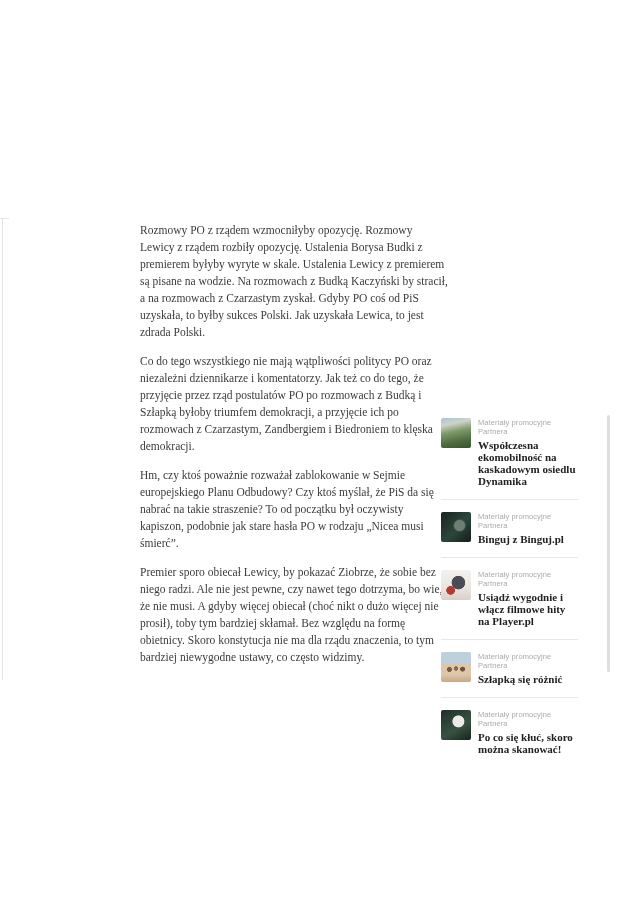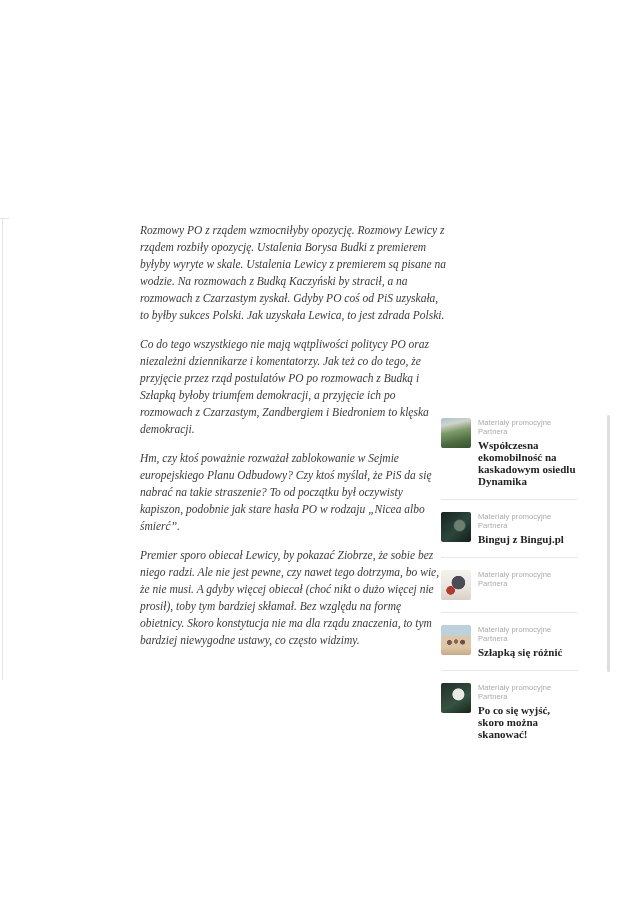--- a/index.html
+++ b/index.html
@@ -27,7 +27,6 @@
     color: #3b3b3b;
     font-size: 11.5px; line-height: 17px;
     text-align: left;
-    font-style: italic;
   }
   .article p { margin: 0 0 12px 0; }
 

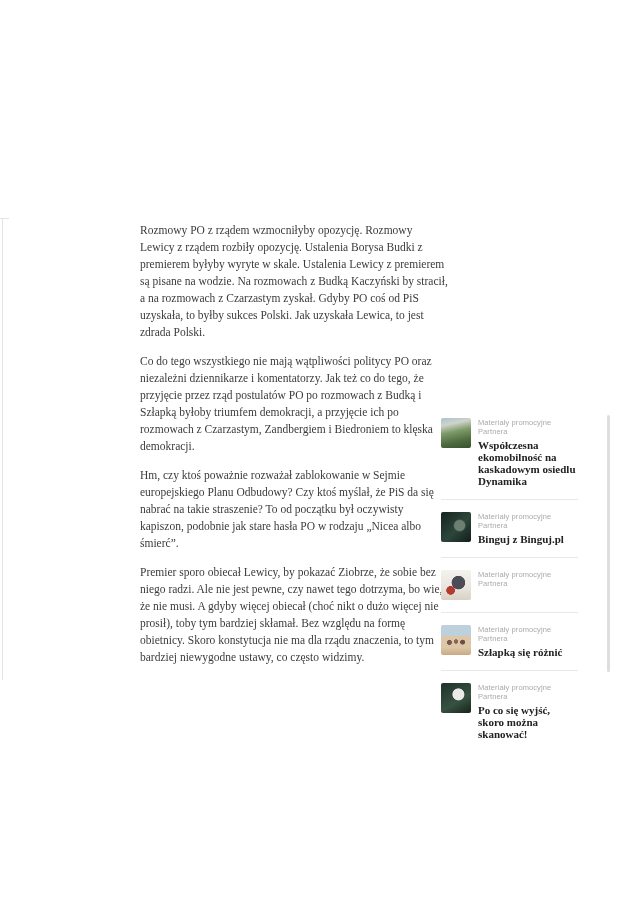--- a/index.html
+++ b/index.html
@@ -104,7 +104,7 @@
 <div class="article">
   <p>Rozmowy PO z rządem wzmocniłyby opozycję. Rozmowy Lewicy z rządem rozbiły opozycję. Ustalenia Borysa Budki z premierem byłyby wyryte w skale. Ustalenia Lewicy z premierem są pisane na wodzie. Na rozmowach z Budką Kaczyński by stracił, a na rozmowach z Czarzastym zyskał. Gdyby PO coś od PiS uzyskała, to byłby sukces Polski. Jak uzyskała Lewica, to jest zdrada Polski.</p>
   <p>Co do tego wszystkiego nie mają wątpliwości politycy PO oraz niezależni dziennikarze i komentatorzy. Jak też co do tego, że przyjęcie przez rząd postulatów PO po rozmowach z Budką i Szłapką byłoby triumfem demokracji, a przyjęcie ich po rozmowach z Czarzastym, Zandbergiem i Biedroniem to klęska demokracji.</p>
-  <p>Hm, czy ktoś poważnie rozważał zablokowanie w Sejmie europejskiego Planu Odbudowy? Czy ktoś myślał, że PiS da się nabrać na takie straszenie? To od początku był oczywisty kapiszon, podobnie jak stare hasła PO w rodzaju „Nicea albo śmierć”.</p>
+  <p>Hm, czy ktoś poważnie rozważał zablokowanie w Sejmie europejskiego Planu Odbudowy? Czy ktoś myślał, że PiS da się nabrać na takie straszenie? To od początku był oczywisty kapiszon, podobnie jak stare hasła PO w rodzaju „Nicea musi śmierć”.</p>
   <p>Premier sporo obiecał Lewicy, by pokazać Ziobrze, że sobie bez niego radzi. Ale nie jest pewne, czy nawet tego dotrzyma, bo wie, że nie musi. A gdyby więcej obiecał (choć nikt o dużo więcej nie prosił), toby tym bardziej skłamał. Bez względu na formę obietnicy. Skoro konstytucja nie ma dla rządu znaczenia, to tym bardziej niewygodne ustawy, co często widzimy.</p>
 </div>
 

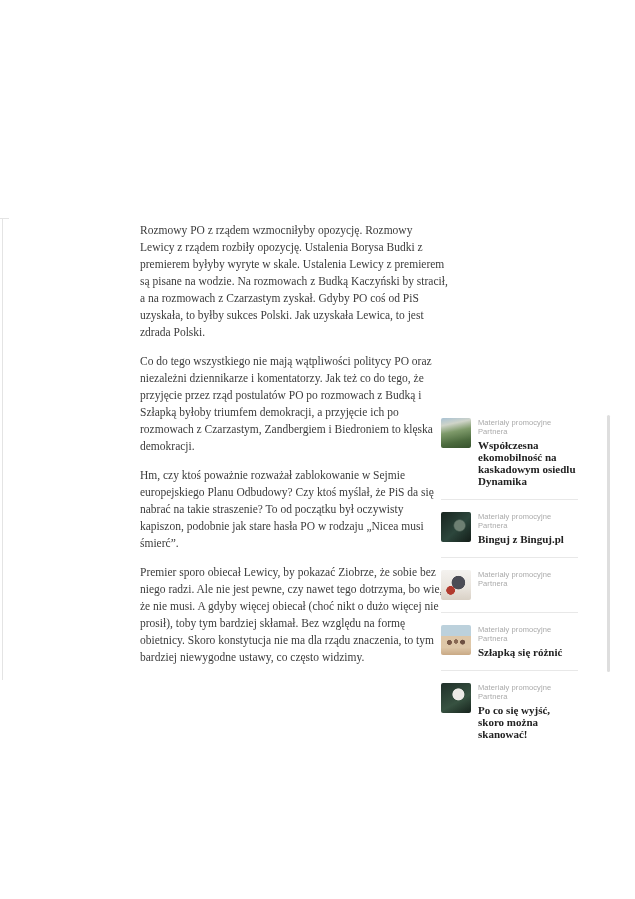--- a/index.html
+++ b/index.html
@@ -130,6 +130,7 @@
     <div class="promo-thumb"></div>
     <div class="promo-text">
       <div class="promo-label">Materiały promocyjne Partnera</div>
+      <div class="promo-title">Usiądź wygodnie i włącz filmowe hity na Player.pl</div>
     </div>
   </div>
 

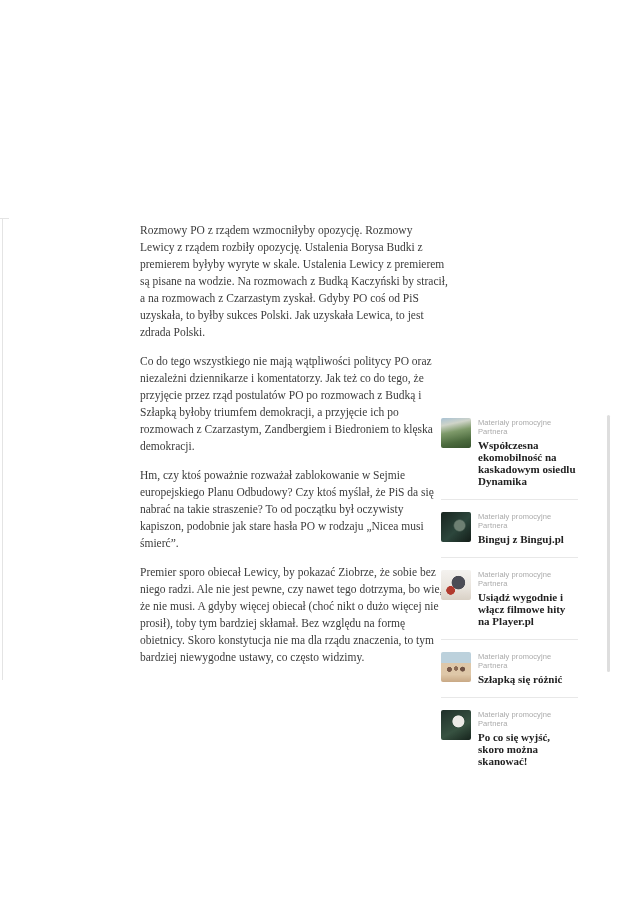--- a/index.html
+++ b/index.html
@@ -146,7 +146,7 @@
     <div class="promo-thumb"></div>
     <div class="promo-text">
       <div class="promo-label">Materiały promocyjne Partnera</div>
-      <div class="promo-title">Po co się wyjść, skoro można skanować!</div>
+      <div class="promo-title">Po co się kłuć, skoro można skanować!</div>
     </div>
   </div>
 

